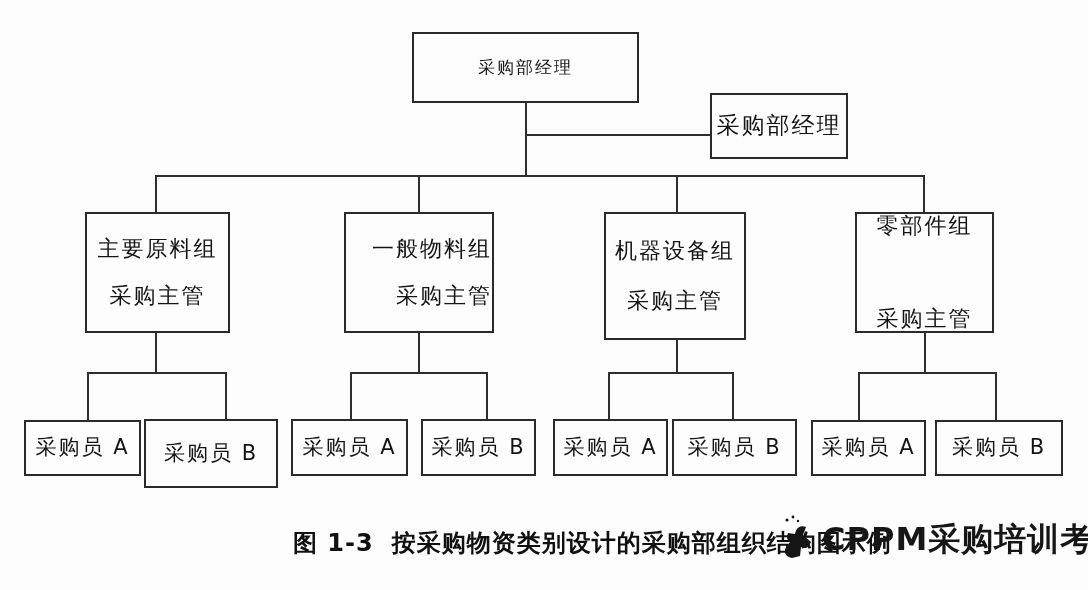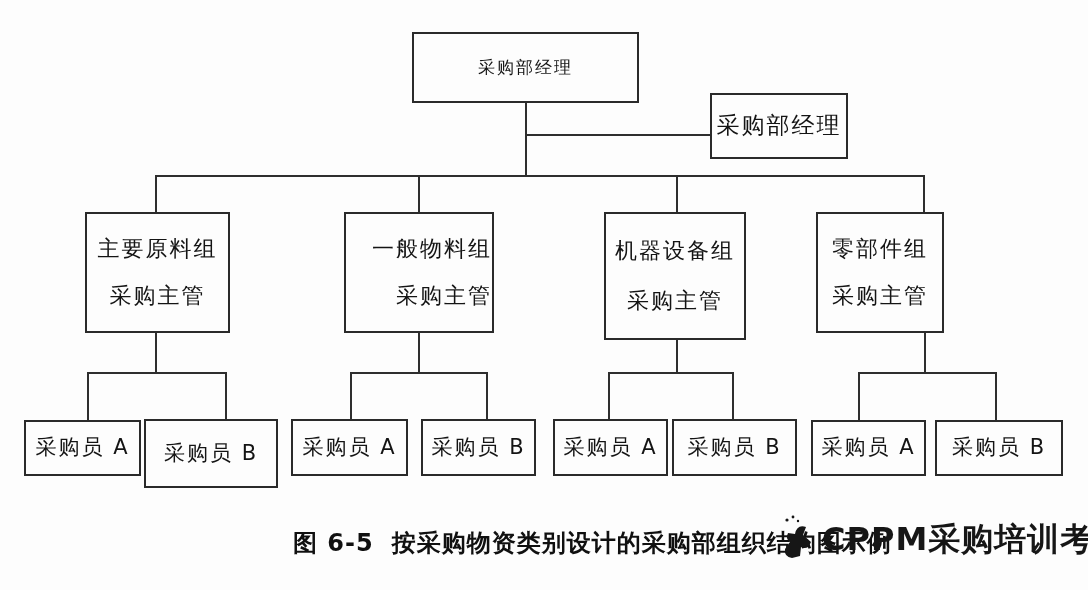--- a/index.html
+++ b/index.html
@@ -118,7 +118,7 @@
         <div class="node-line">机器设备组</div>
         <div class="node-line">采购主管</div>
       </div>
-      <div class="node" style="left: 816px; top: 212px; width: 128px; height: 121px; font-size: 22px;">
+      <div class="node" style="left: 855px; top: 212px; width: 139px; height: 121px; font-size: 22px; justify-content: space-between;">
         <div class="node-line">零部件组</div>
         <div class="node-line">采购主管</div>
       </div>

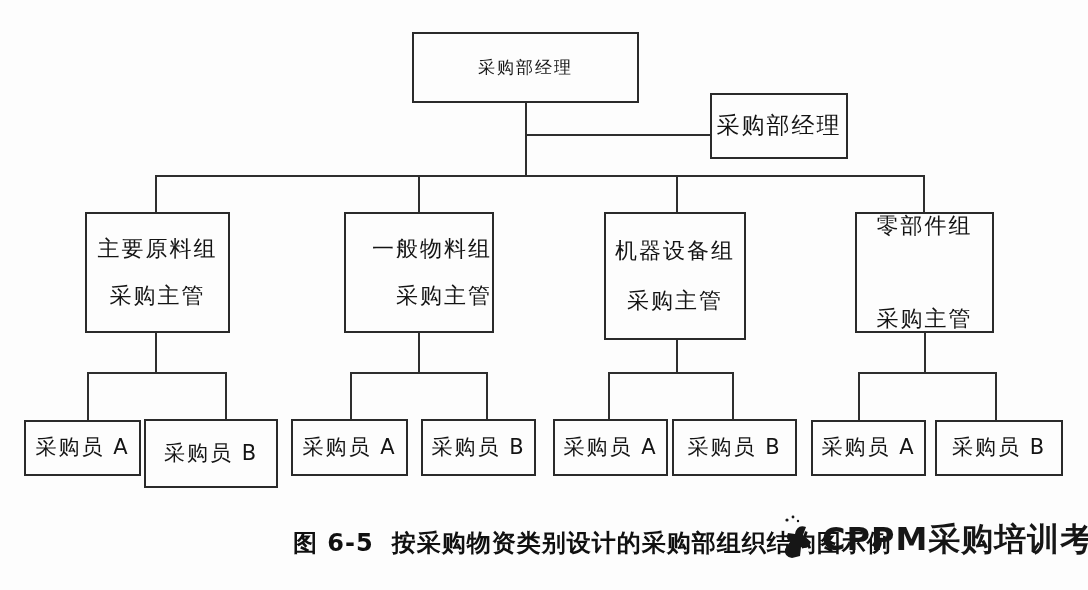--- a/index.html
+++ b/index.html
@@ -149,7 +149,7 @@
     </div>
 
   <div class="caption">
-    <span class="fig-no">图 6-5</span><span>按采购物资类别设计的采购部组织结构图示例</span>
+    <span class="fig-no">图 1-3</span><span>按采购物资类别设计的采购部组织结构图示例</span>
   </div>
 
   <div class="watermark">

